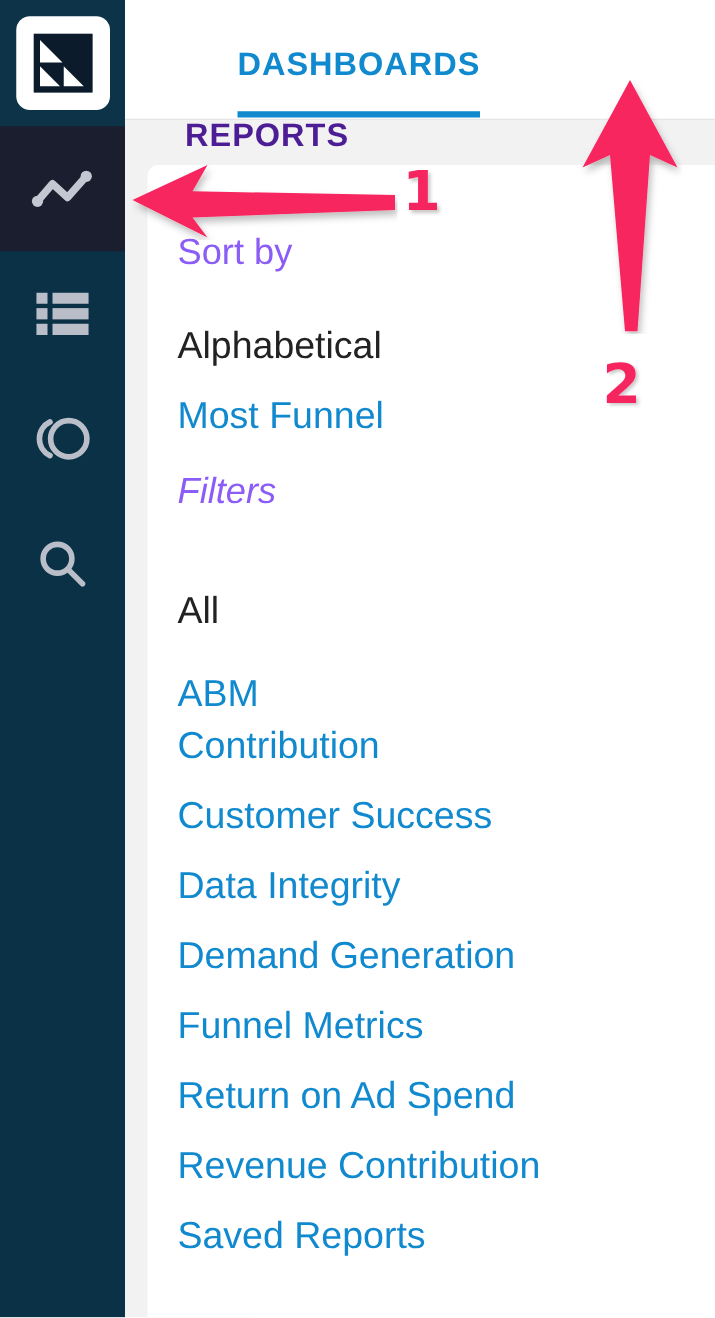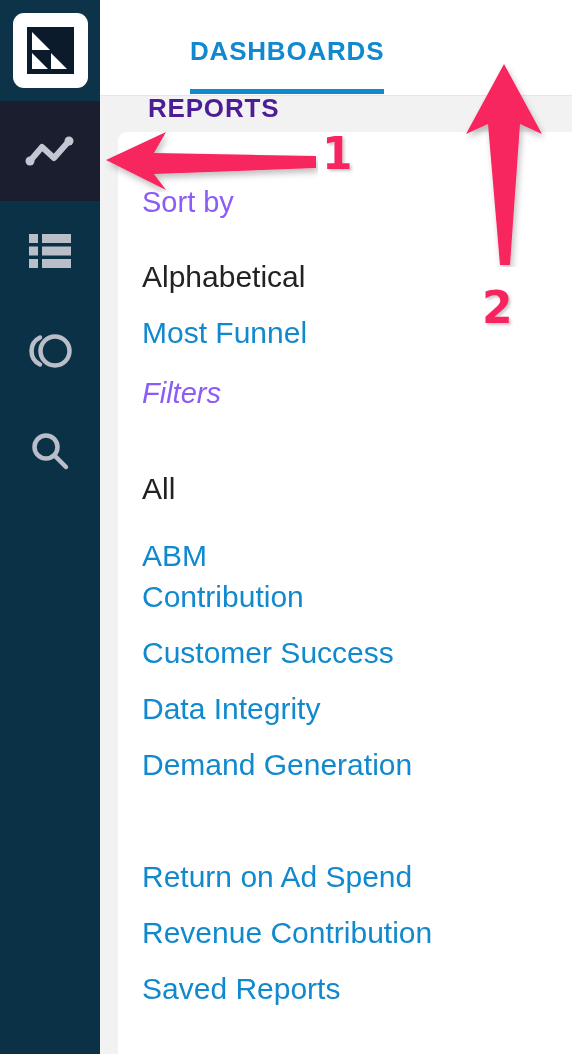--- a/index.html
+++ b/index.html
@@ -274,6 +274,7 @@
     <div class="list-link" style="top:504px;">Customer Success</div>
     <div class="list-link" style="top:560px;">Data Integrity</div>
     <div class="list-link" style="top:616px;text-align:center;">Demand Generation</div>
+    <div class="list-link" style="top:672px;">Funnel Metrics</div>
     <div class="list-link" style="top:728px;">Return on Ad Spend</div>
     <div class="list-link" style="top:784px;">Revenue Contribution</div>
     <div class="list-link" style="top:840px;">Saved Reports</div>

